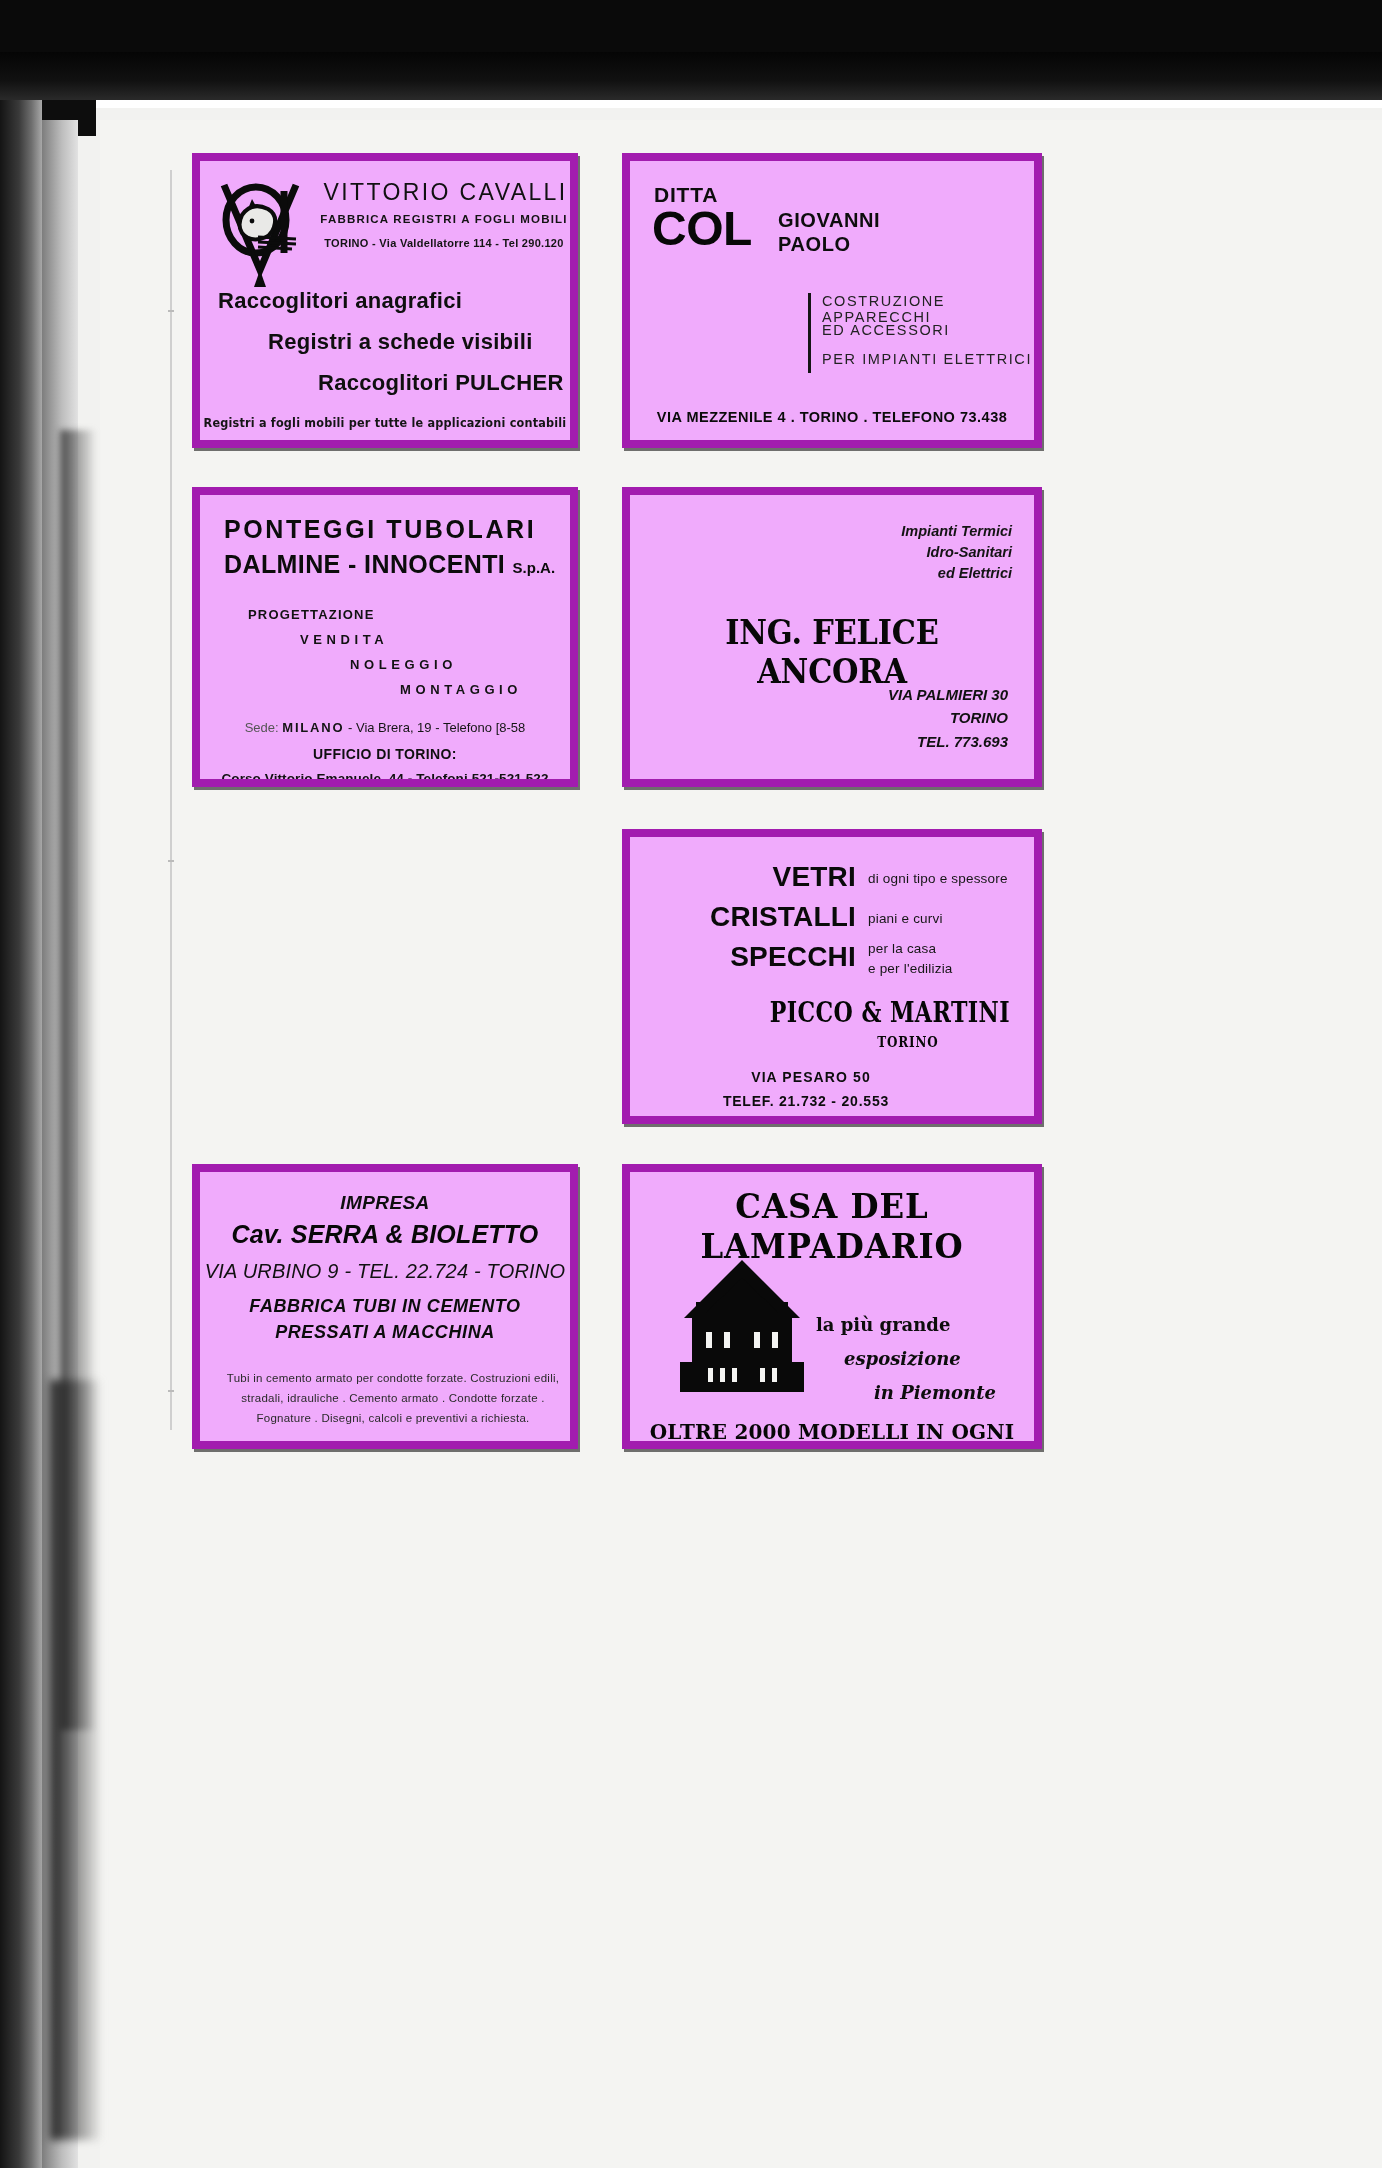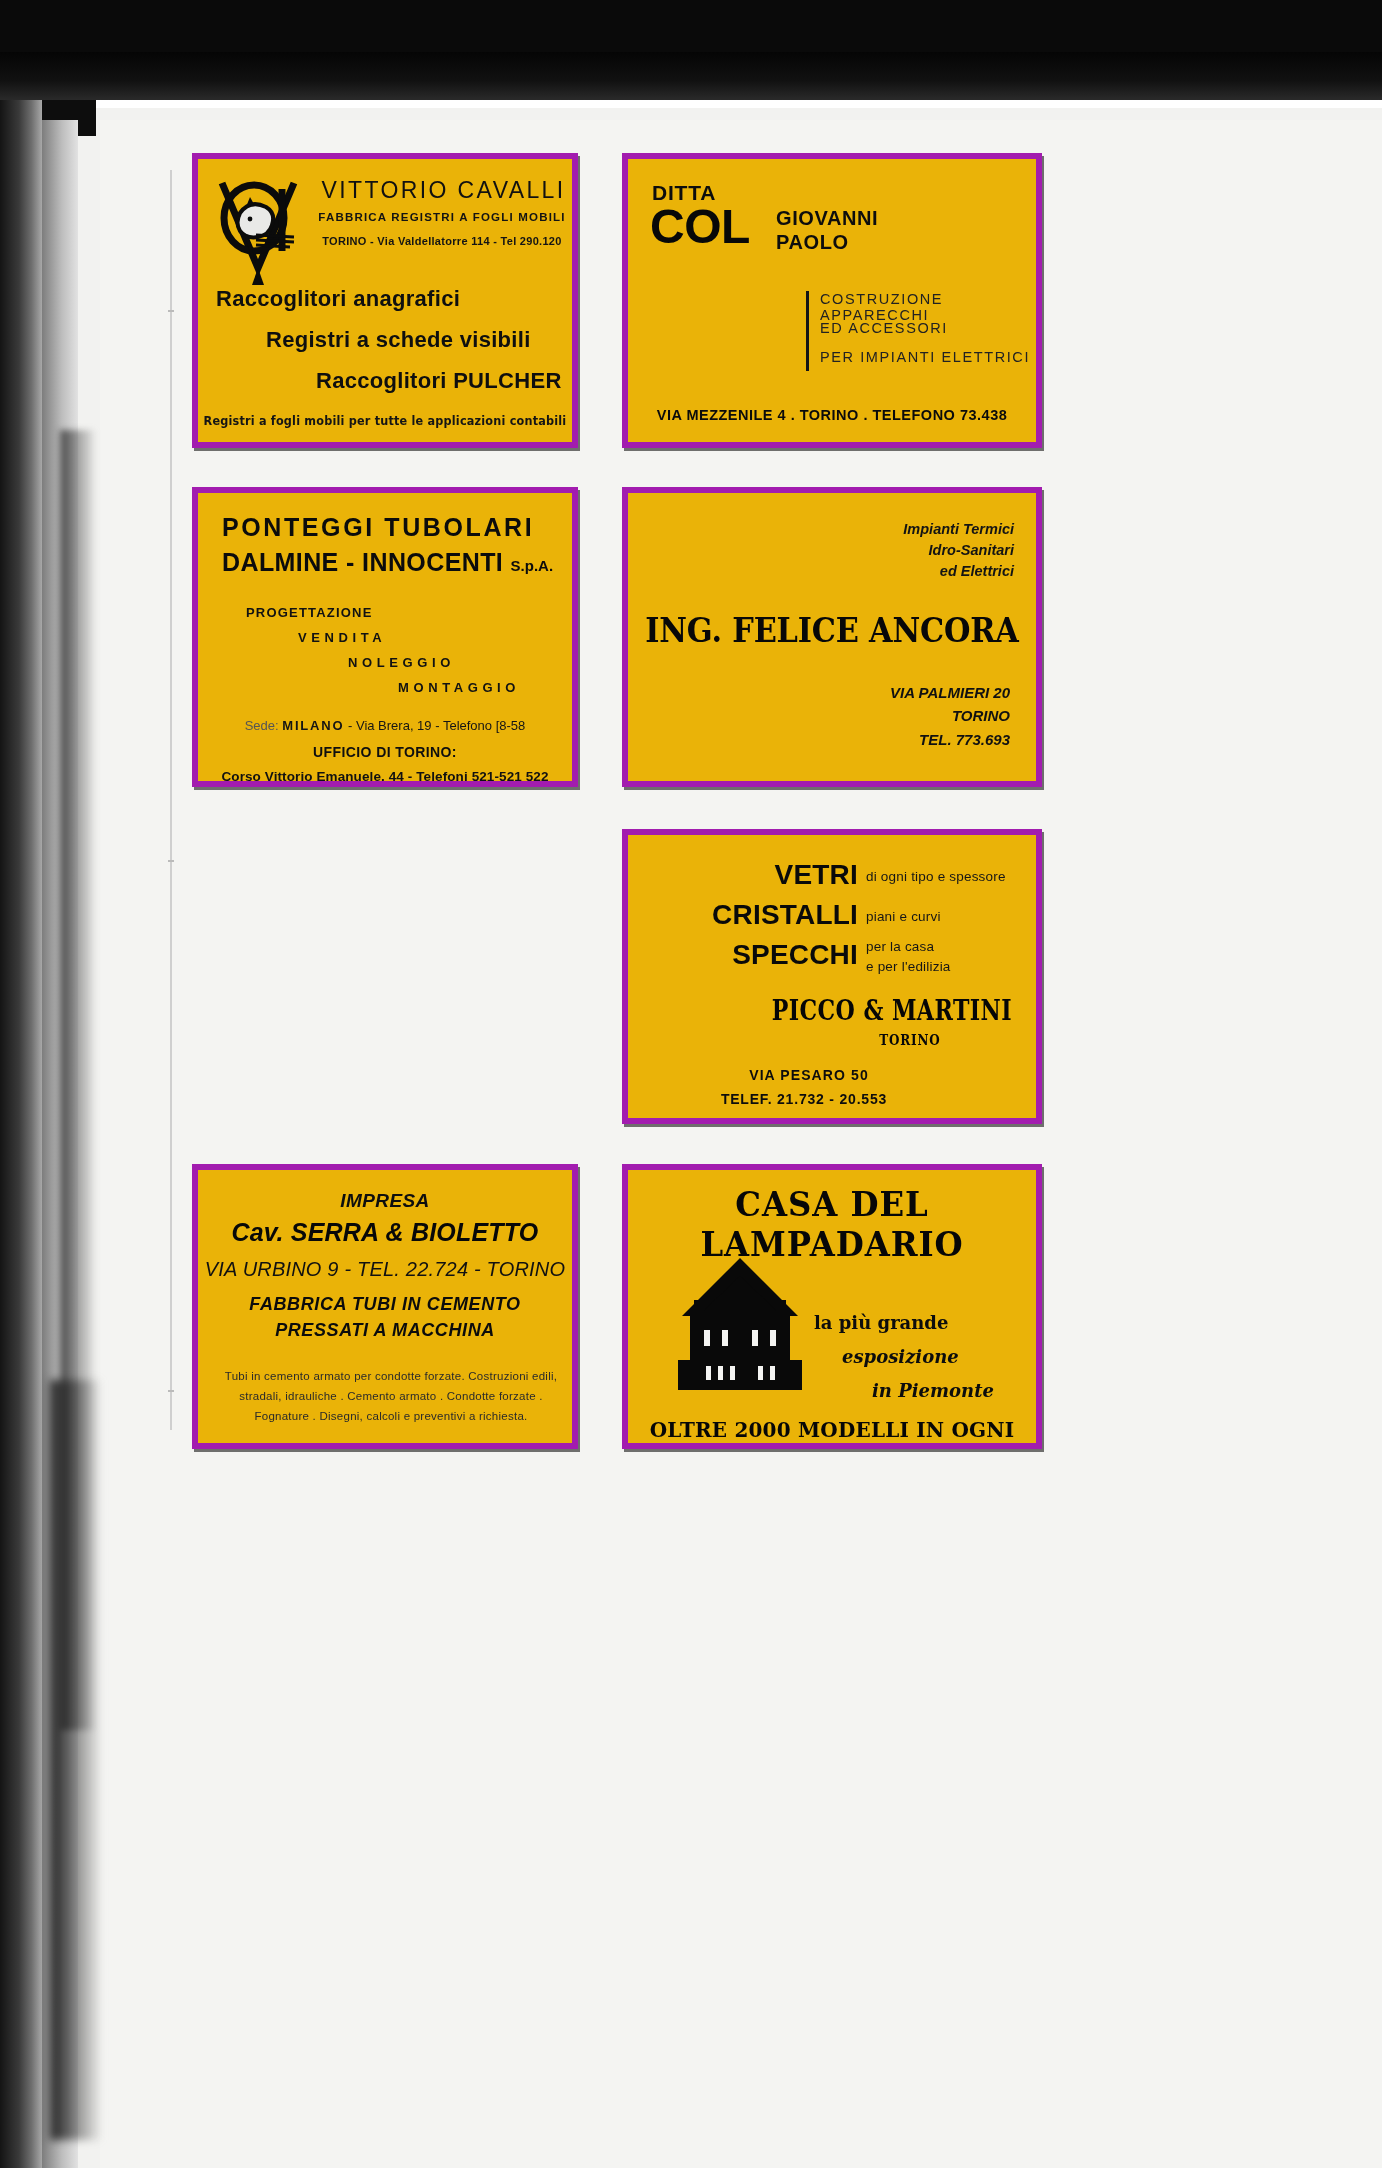--- a/index.html
+++ b/index.html
@@ -63,8 +63,8 @@
   }
   .ad{
     position:absolute;
-    background:#eab308;
-    border:6px solid #a21caf;
+    background:#f0abfc;
+    border:8px solid #a21caf;
     box-sizing:border-box;
     box-shadow:2px 3px 0 rgba(0,0,0,.55);
     overflow:hidden;

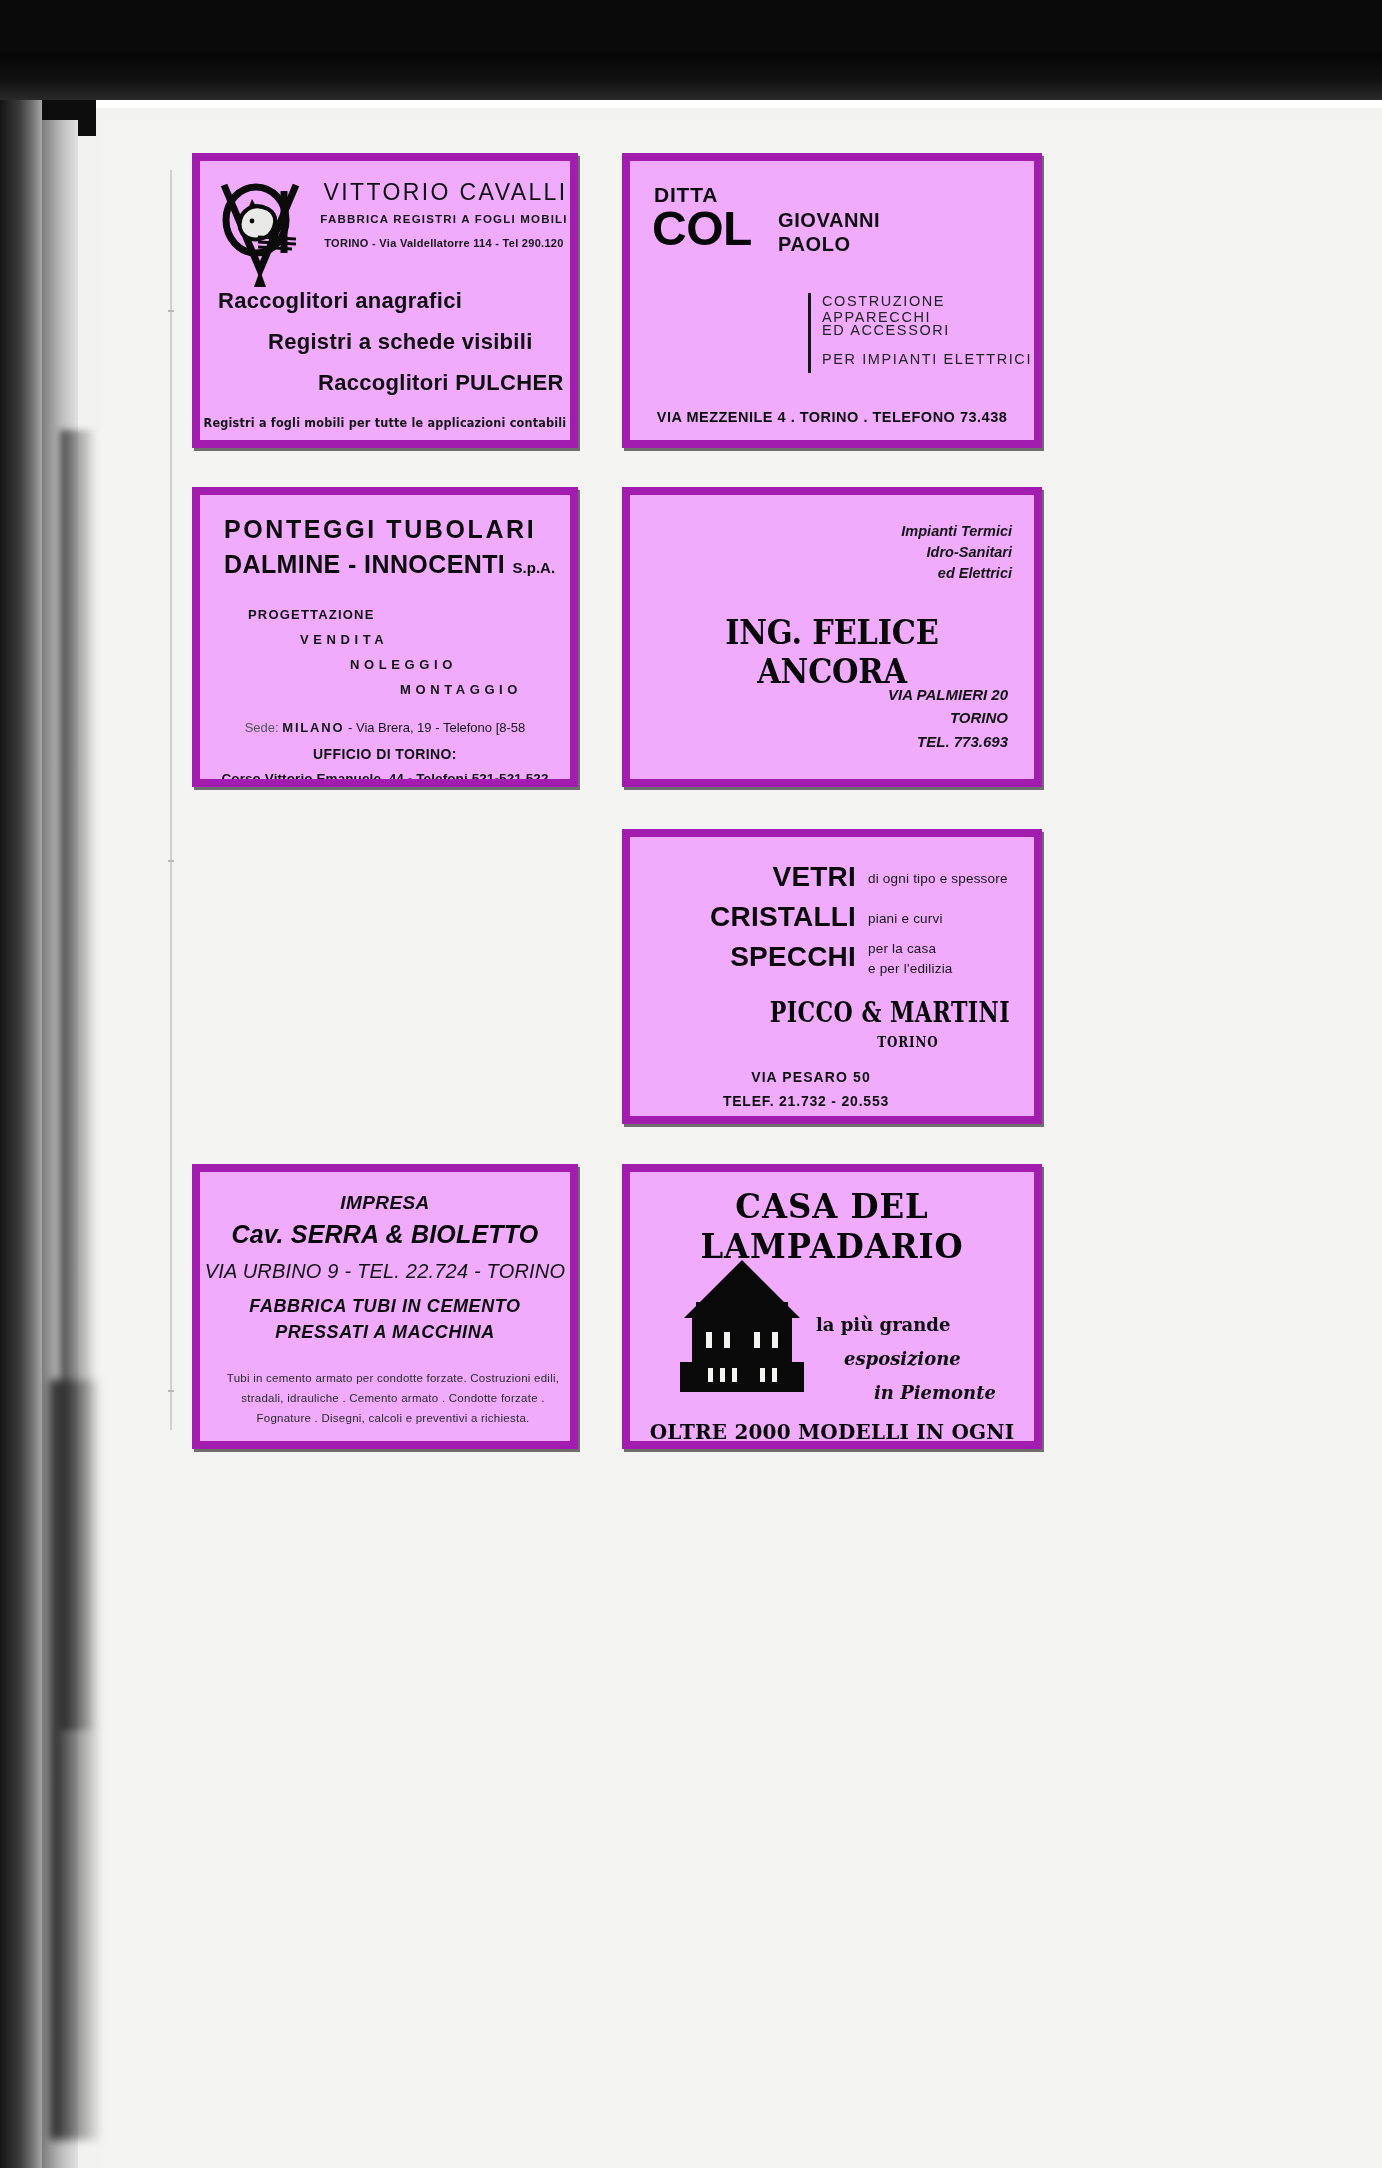--- a/index.html
+++ b/index.html
@@ -278,7 +278,7 @@
       </div>
       <div class="an-name">ING. FELICE ANCORA</div>
       <div class="an-addr">
-        <div>VIA PALMIERI 20</div>
+        <div>VIA PALMIERI 30</div>
         <div>TORINO</div>
         <div>TEL. 773.693</div>
       </div>

